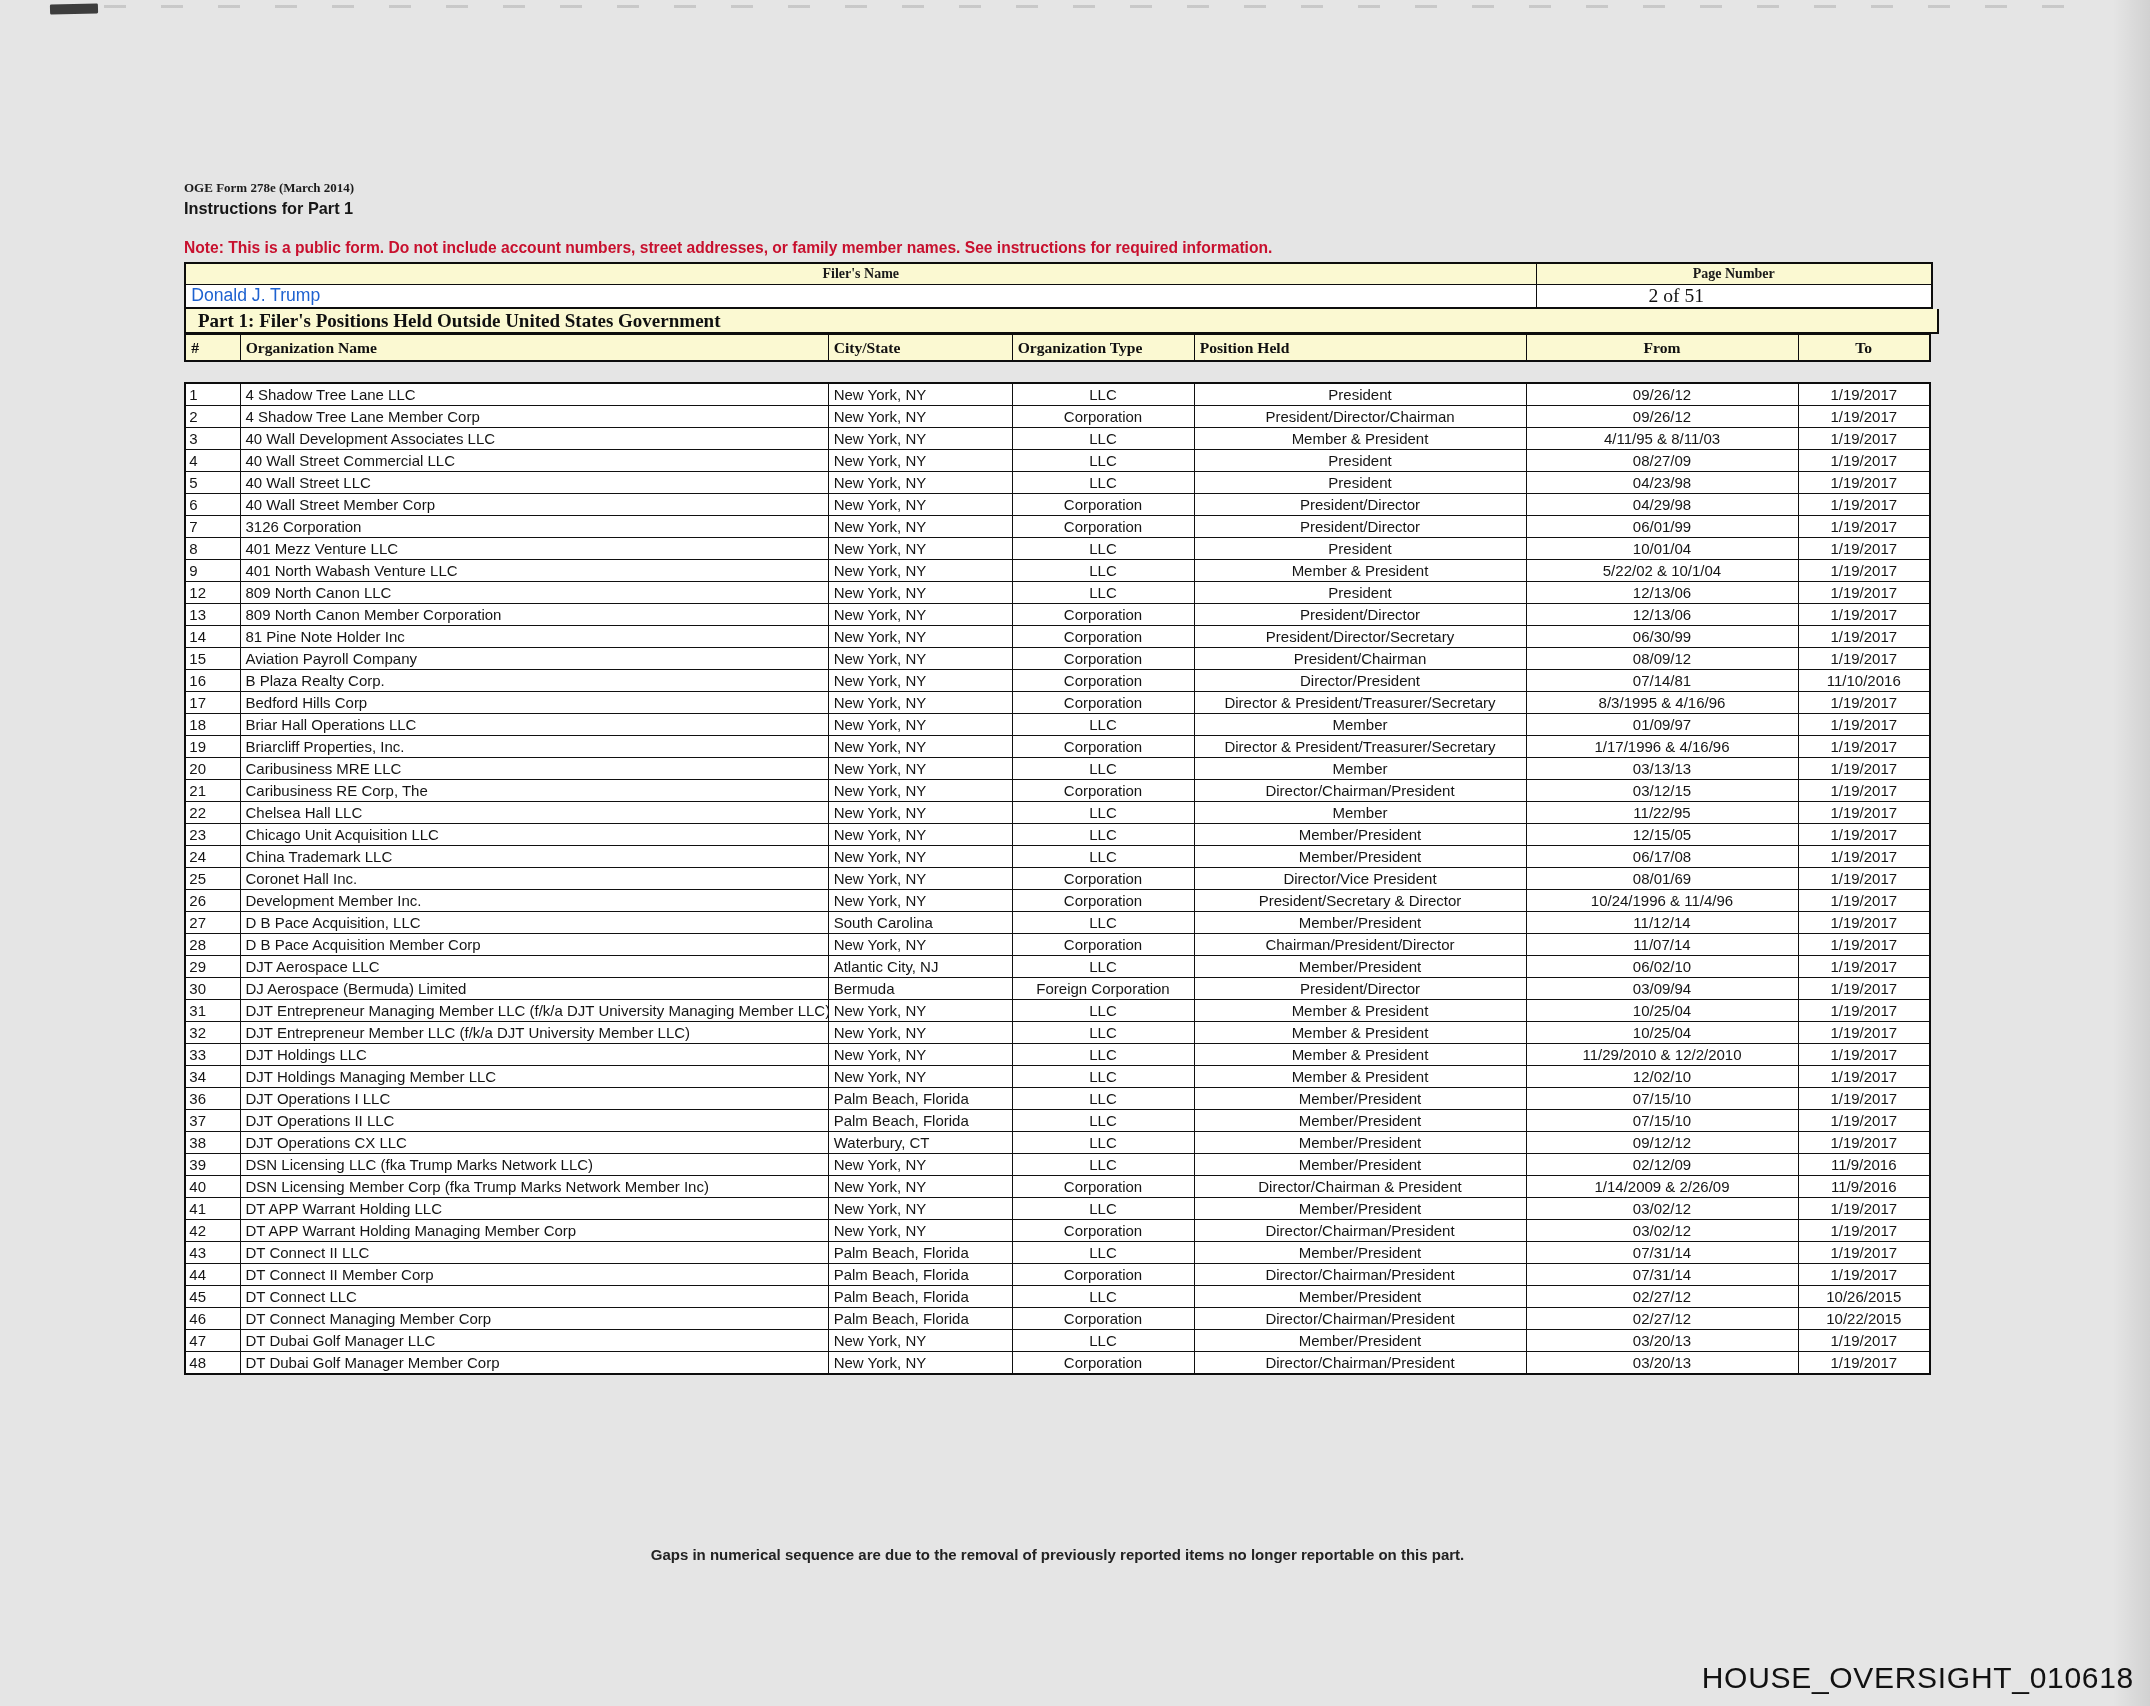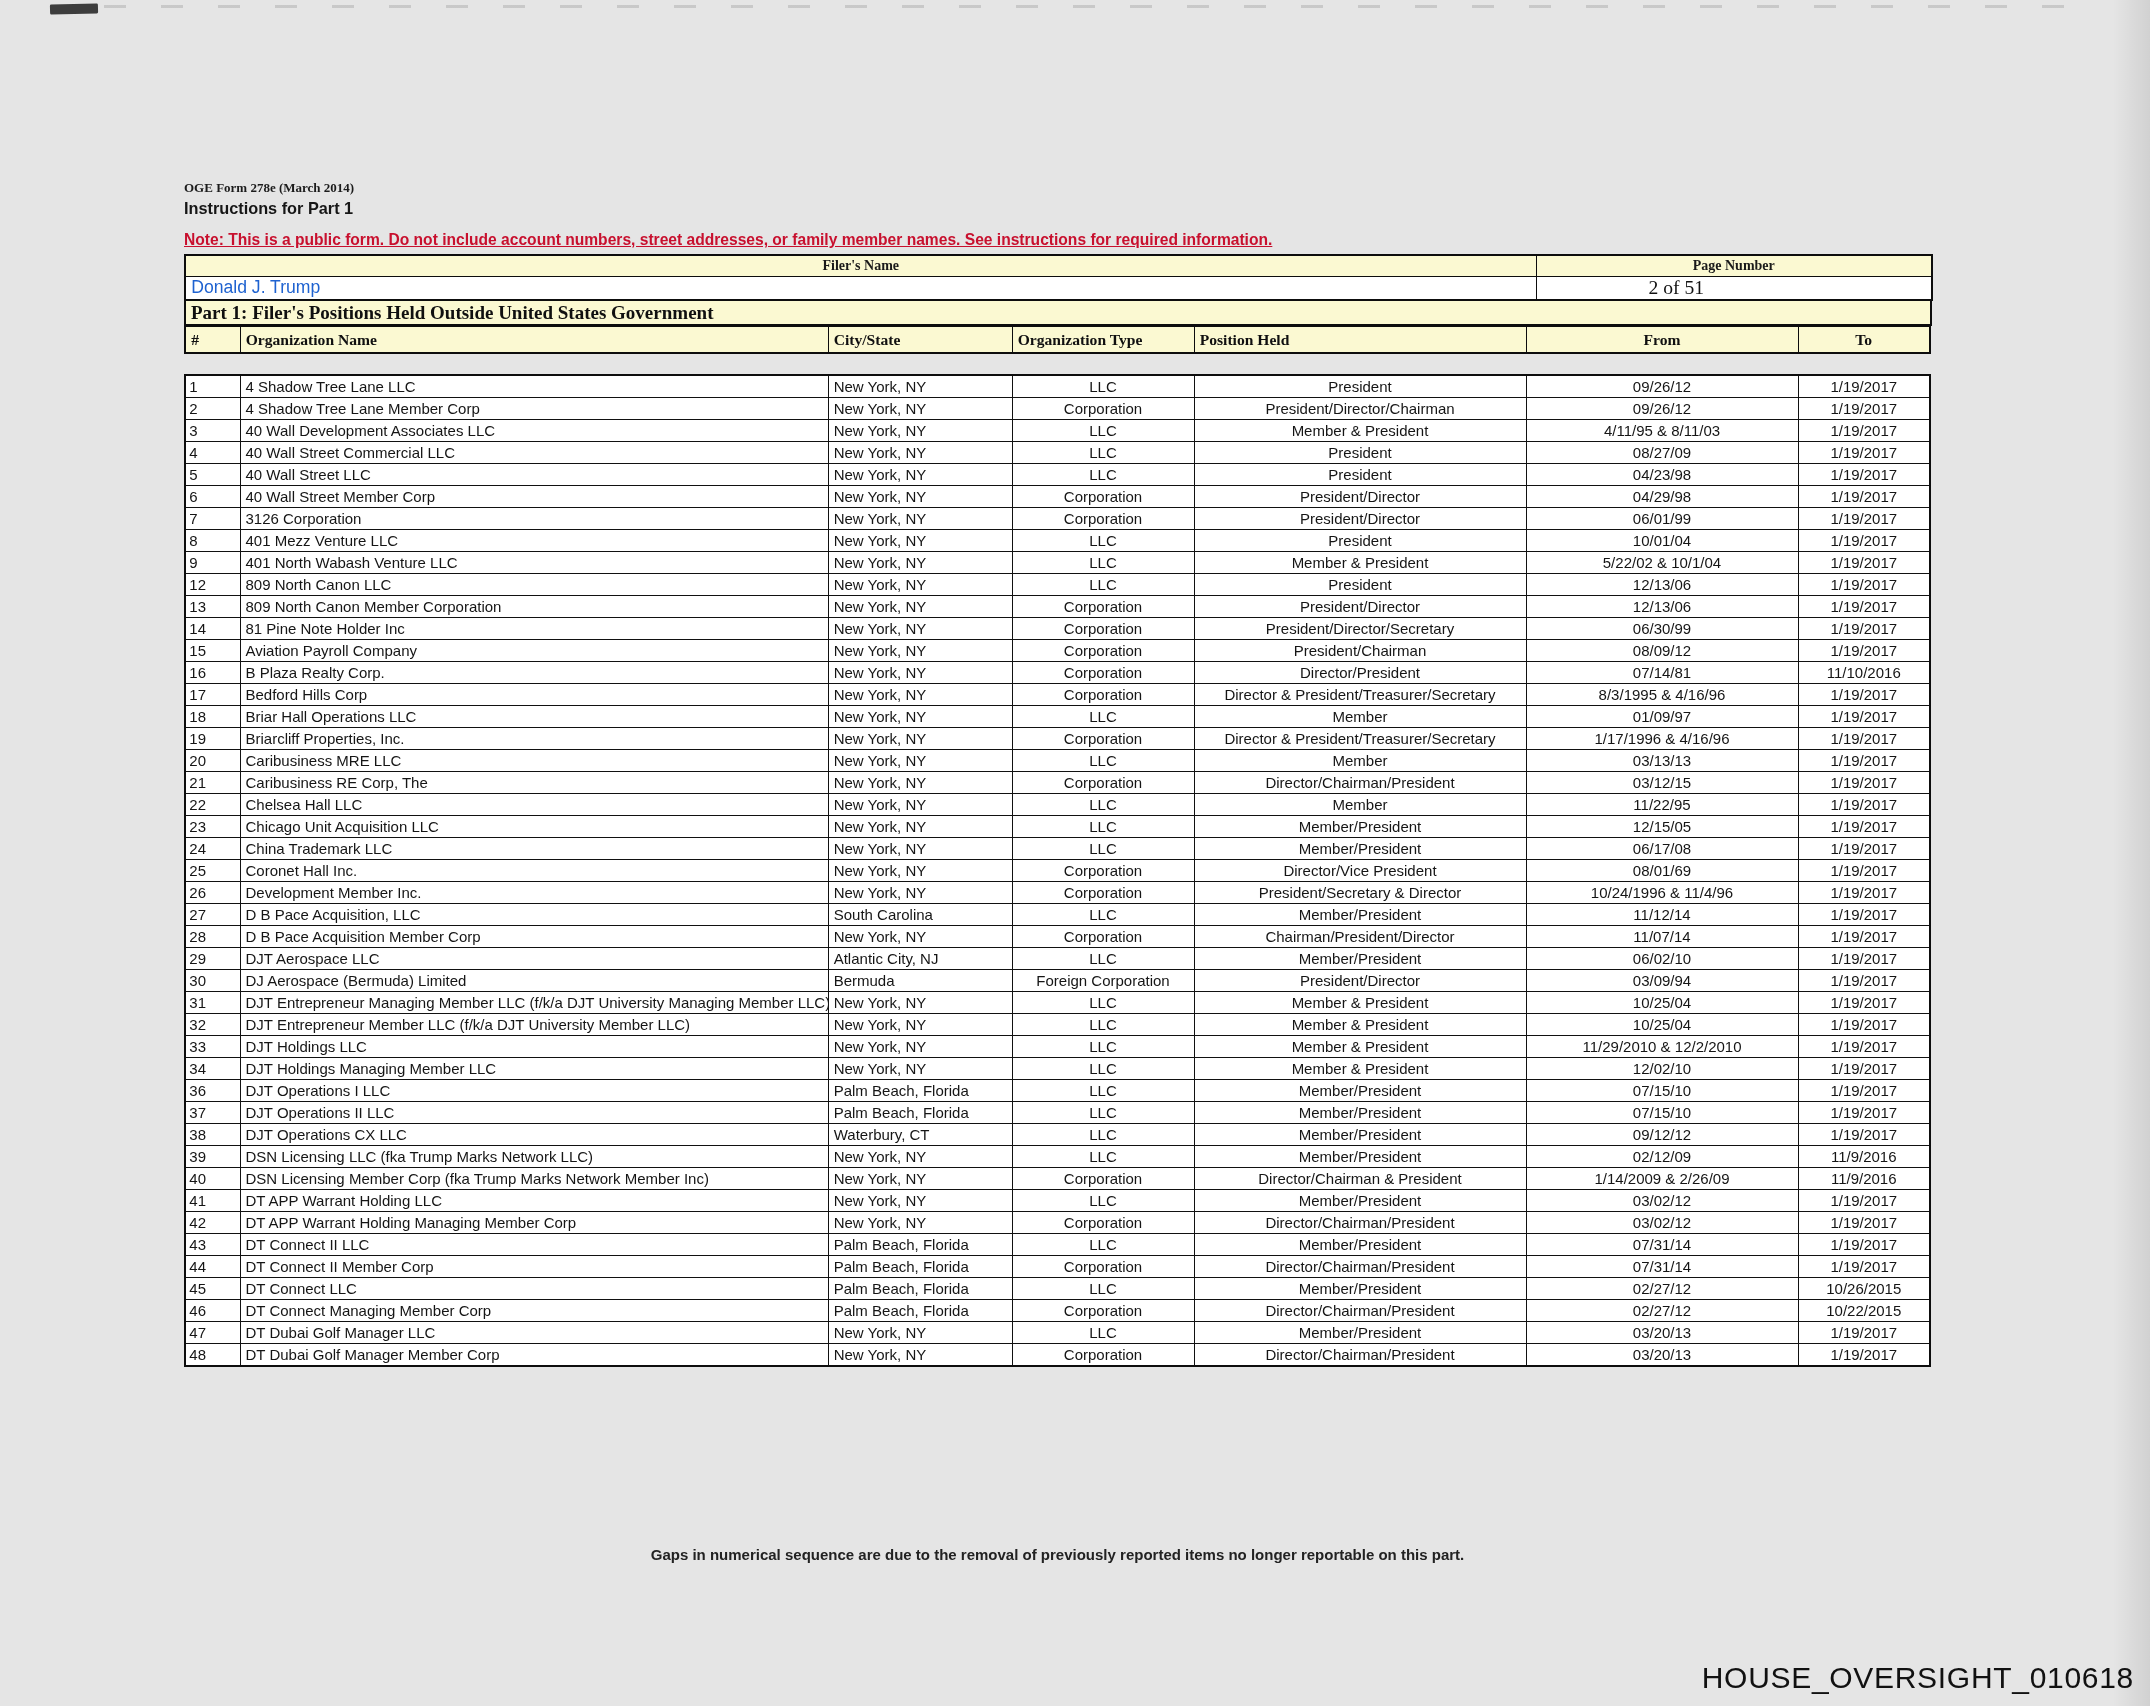--- a/index.html
+++ b/index.html
@@ -38,9 +38,8 @@
     margin-top: 3.9px; font-size: 16.3px; font-weight: bold; color: #161616;
   }
   .public-note {
-    margin-top: 13px; font-size: 15.6px; font-weight: bold;
+    margin-top: 21px; font-size: 15.6px; font-weight: bold;
     color: var(--note-red, #c8102e);
-    text-decoration: underline;
   }
 
   table { border-collapse: collapse; table-layout: fixed; }

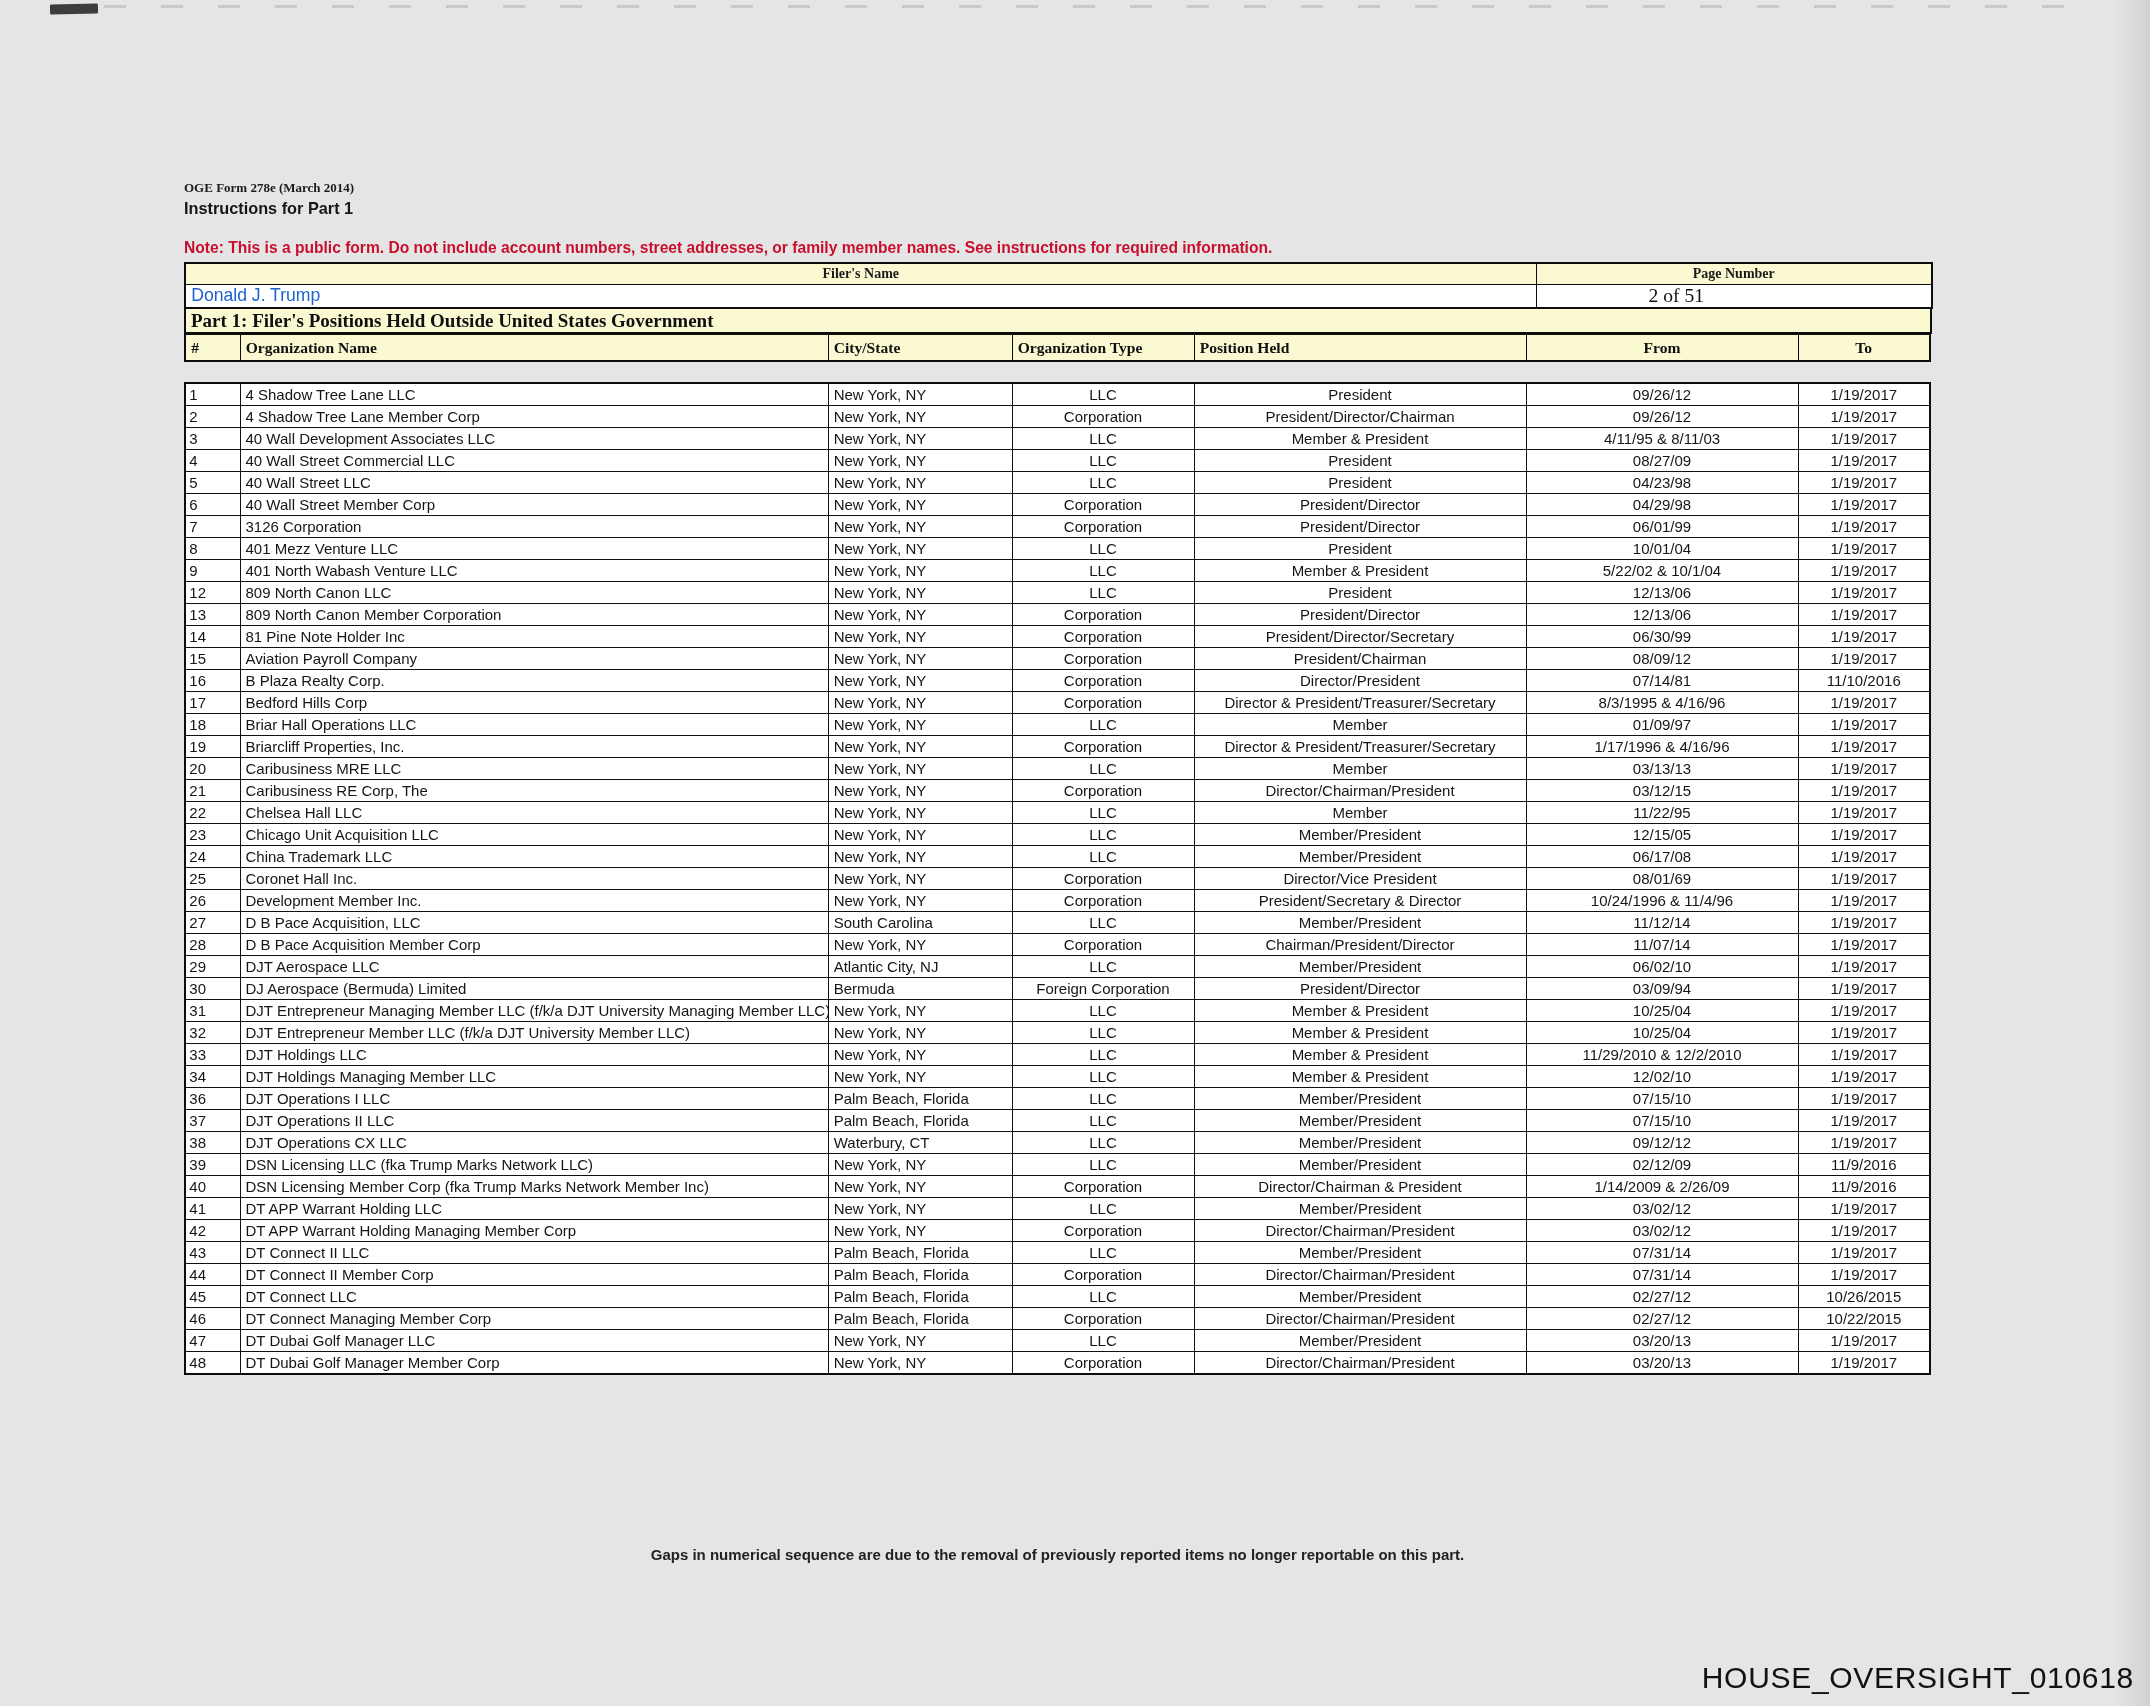--- a/index.html
+++ b/index.html
@@ -66,7 +66,7 @@
     background: var(--header-fill, #fbf9d2);
     font-family: "Liberation Serif", serif;
     font-size: 19px; font-weight: bold; color: #101010;
-    height: 23.5px; line-height: 23.5px; padding-left: 5px;
+    height: 23.5px; line-height: 23.5px; padding-left: 12px;
     width: 1739px;
   }
 

